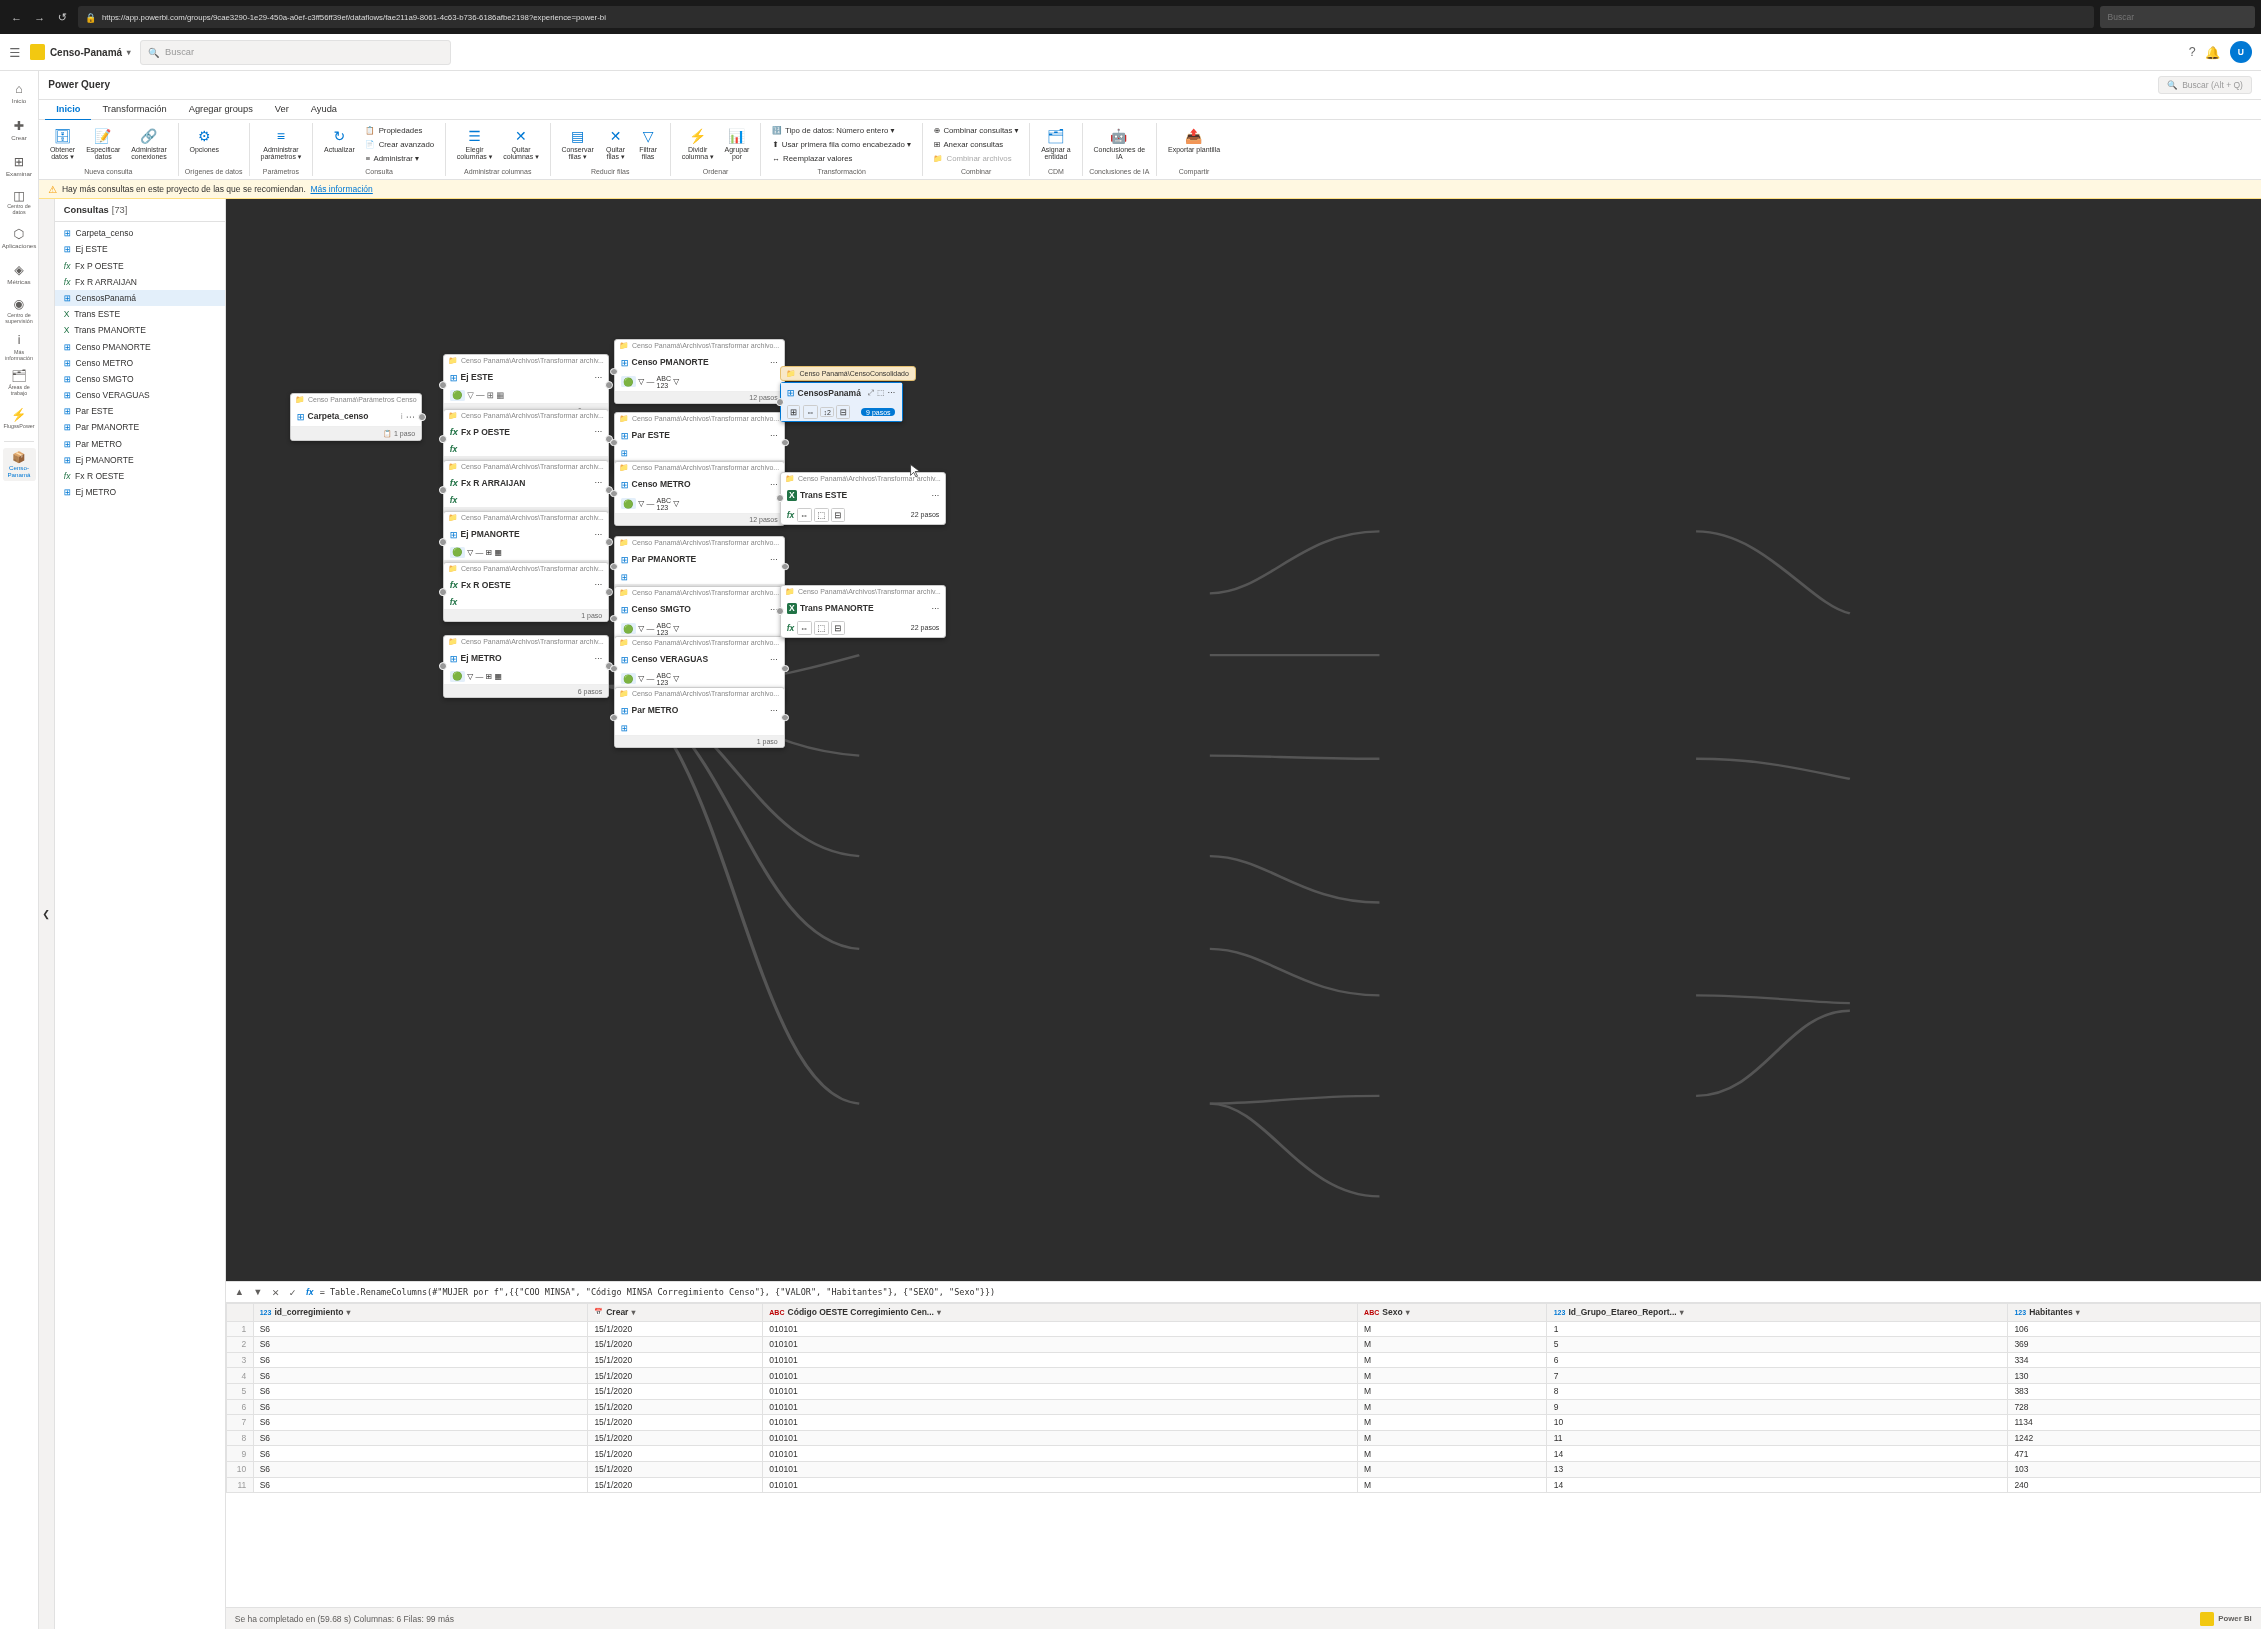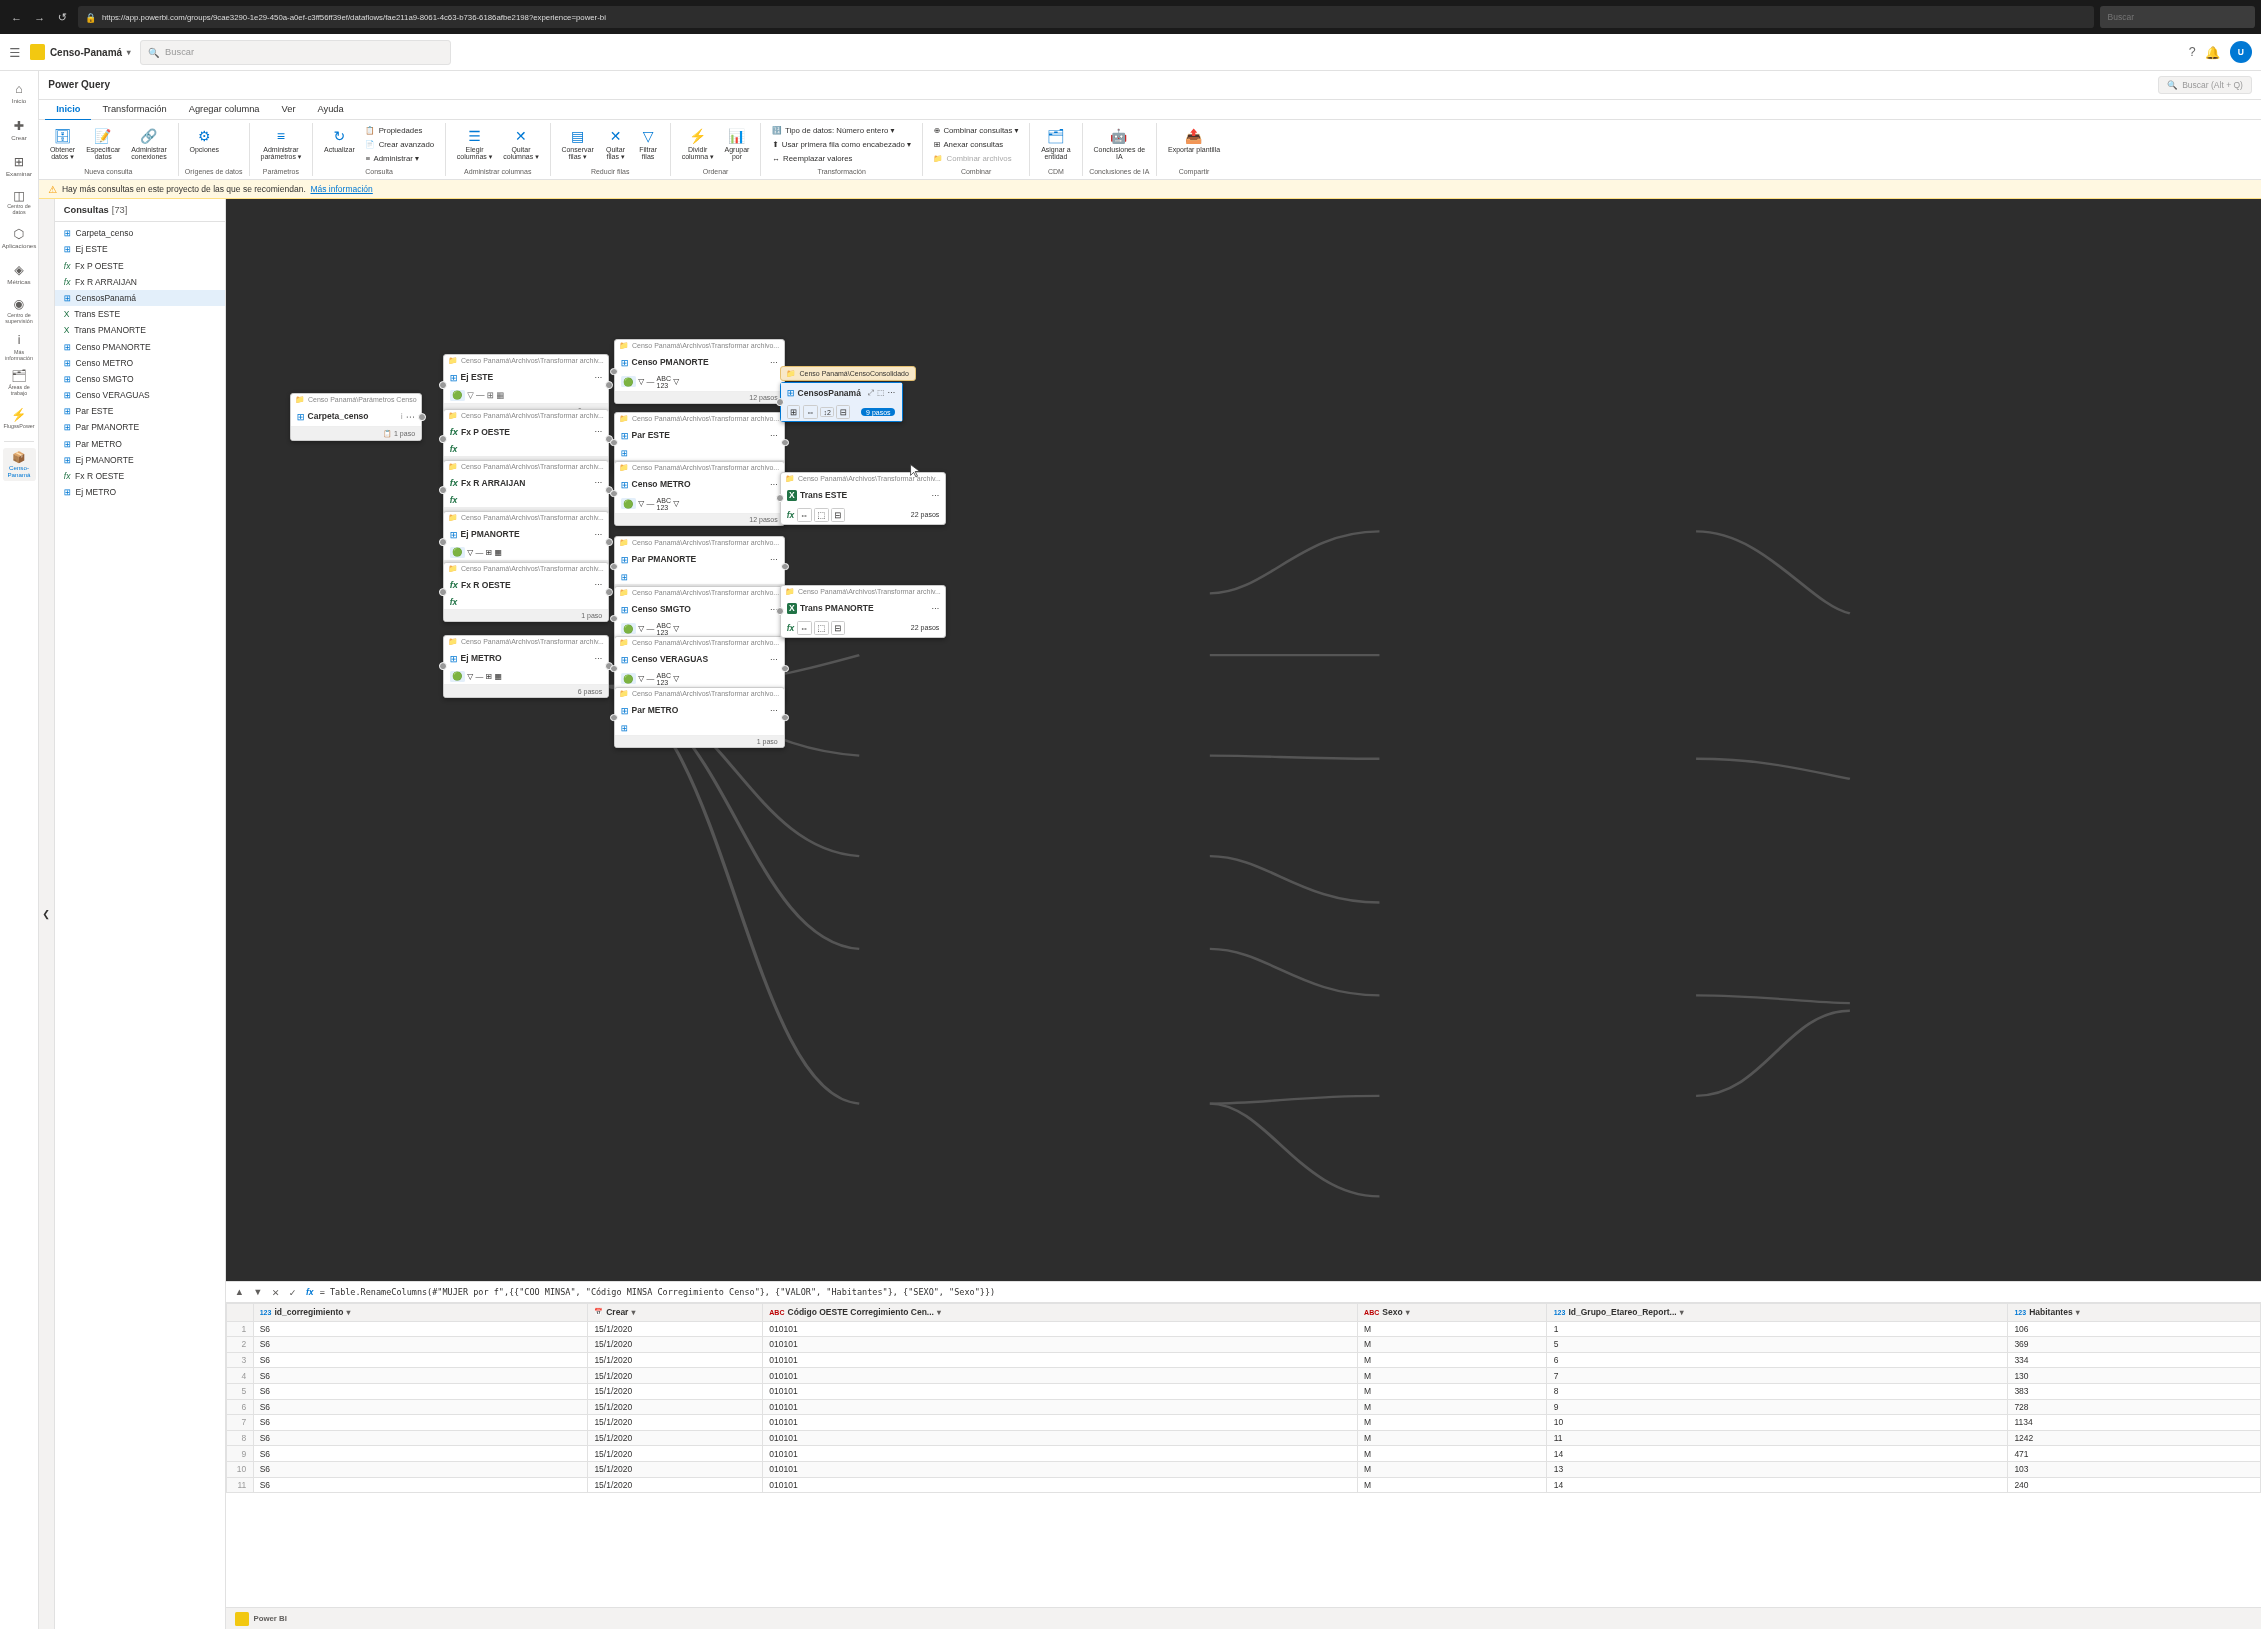--- a/index.html
+++ b/index.html
@@ -414,7 +414,7 @@
       <div class="ribbon-tabs">
         <div class="ribbon-tab active">Inicio</div>
         <div class="ribbon-tab">Transformación</div>
-        <div class="ribbon-tab">Agregar columna</div>
+        <div class="ribbon-tab">Agregar groups</div>
         <div class="ribbon-tab">Ver</div>
         <div class="ribbon-tab">Ayuda</div>
       </div>

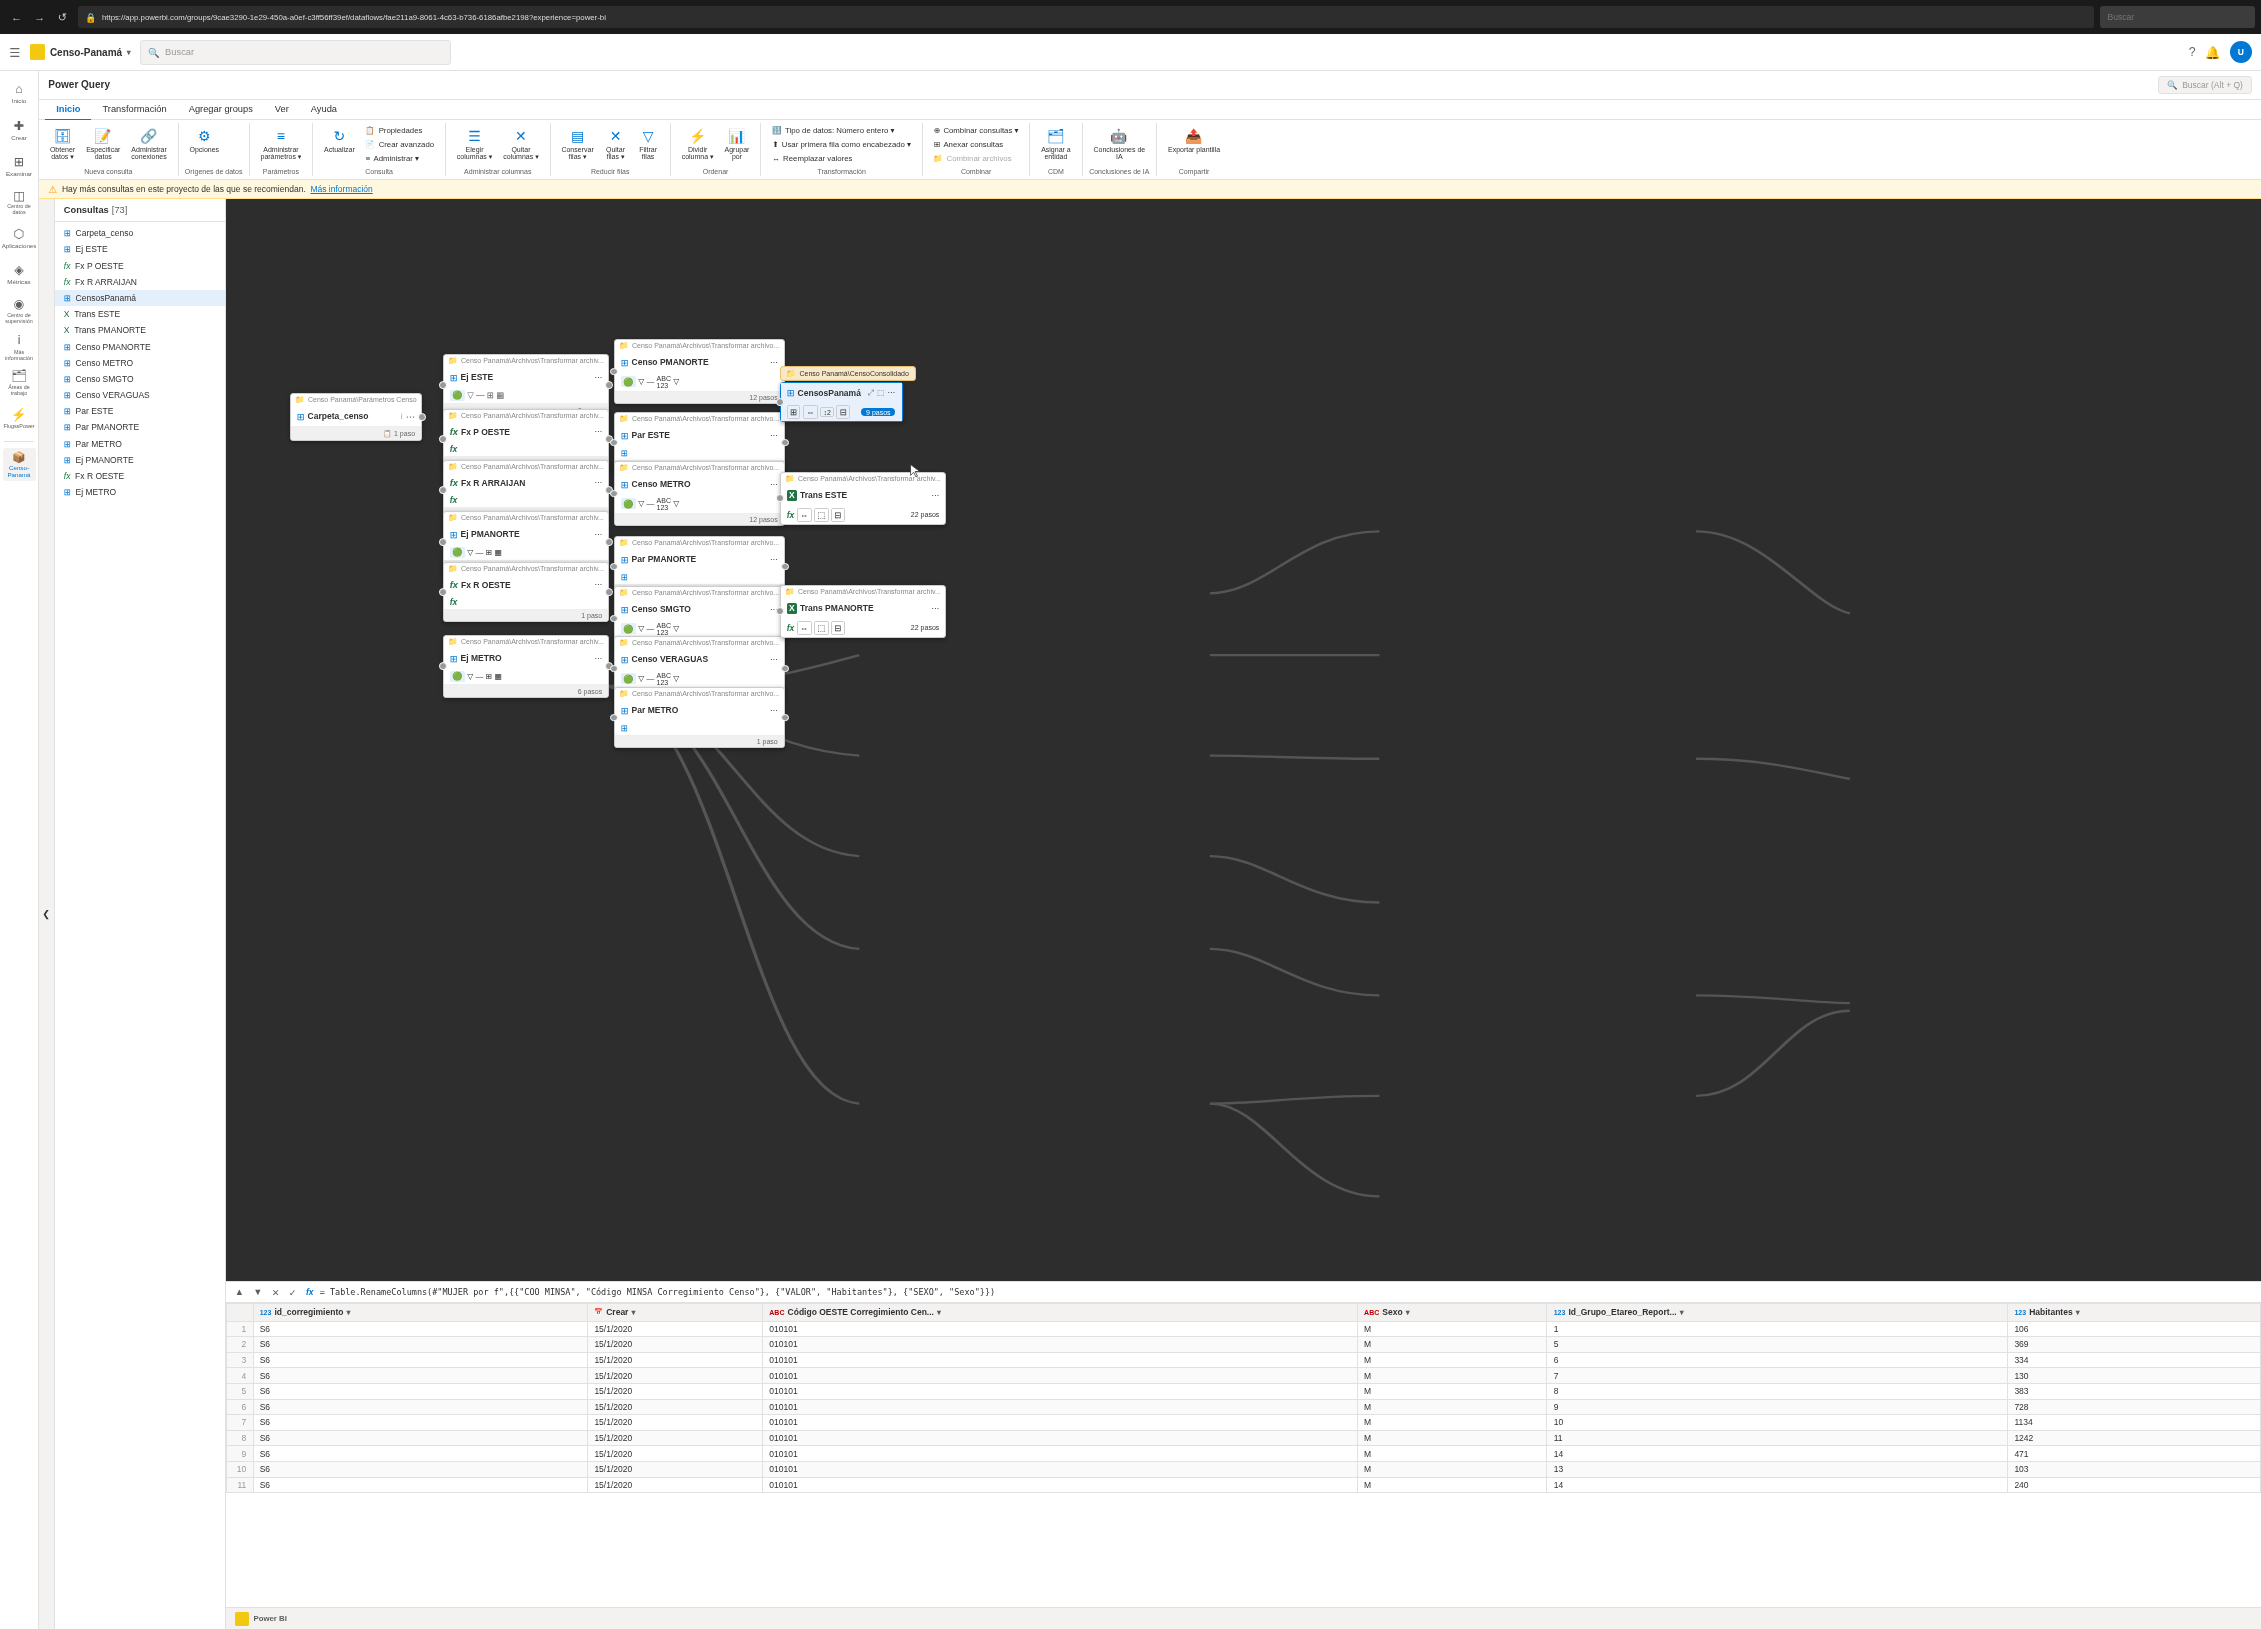--- a/index.html
+++ b/index.html
@@ -1235,6 +1235,7 @@
         </div>
 
         <div class="status-bar">
+          <span class="status-left">Se ha completado en (59.68 s)   Columnas: 6   Filas: 99 más</span>
           <div style="display:flex;align-items:center;gap:4.7px;">
             <div style="width:14px;height:14px;background:#f2c811;border-radius:1.6px;"></div>
             <span style="font-size:7.8px;font-weight:600;">Power BI</span>

